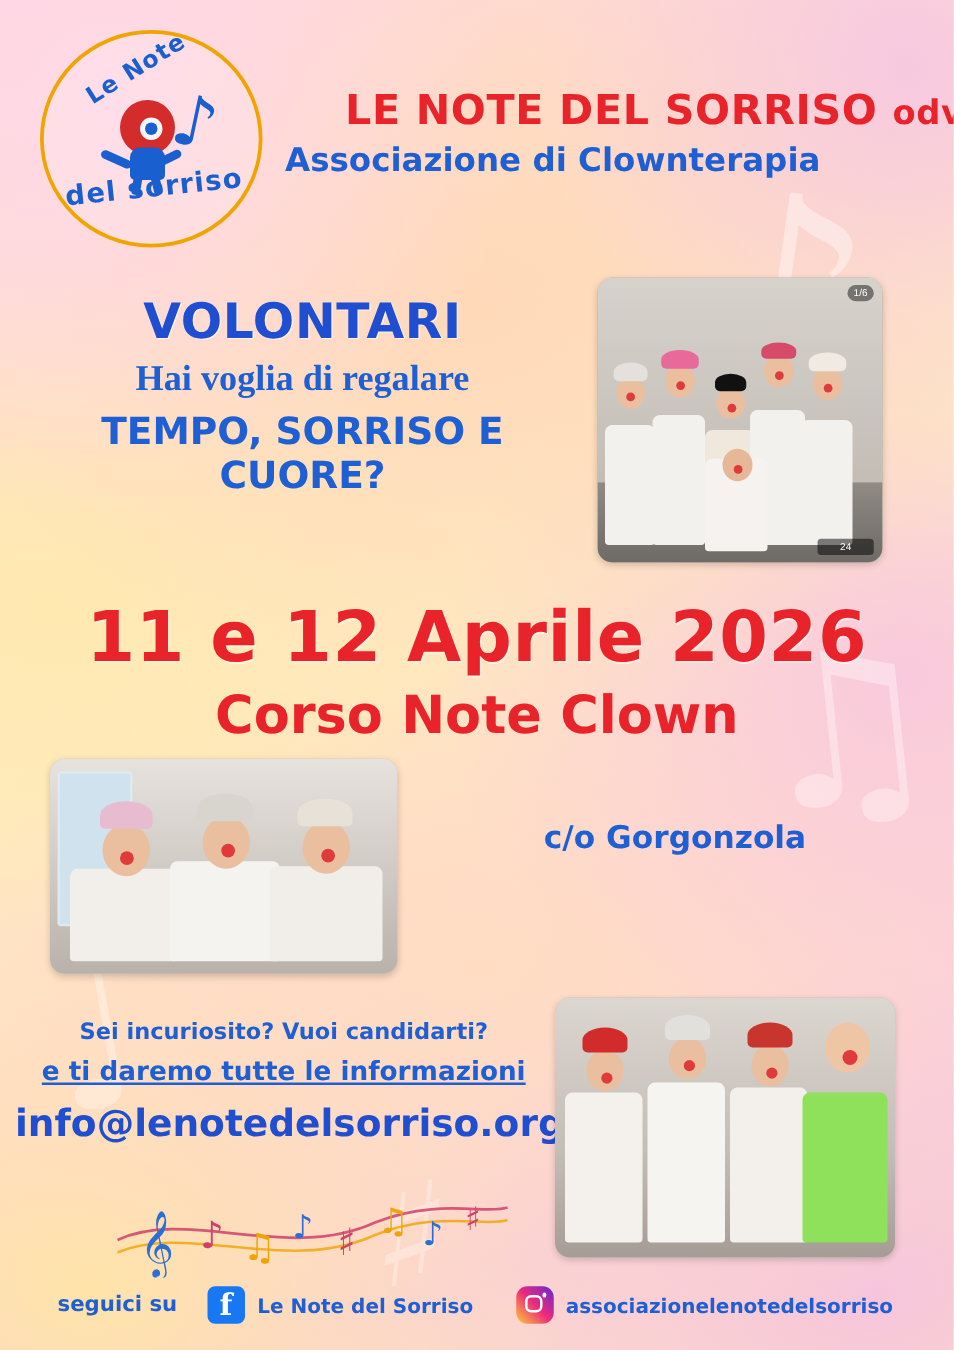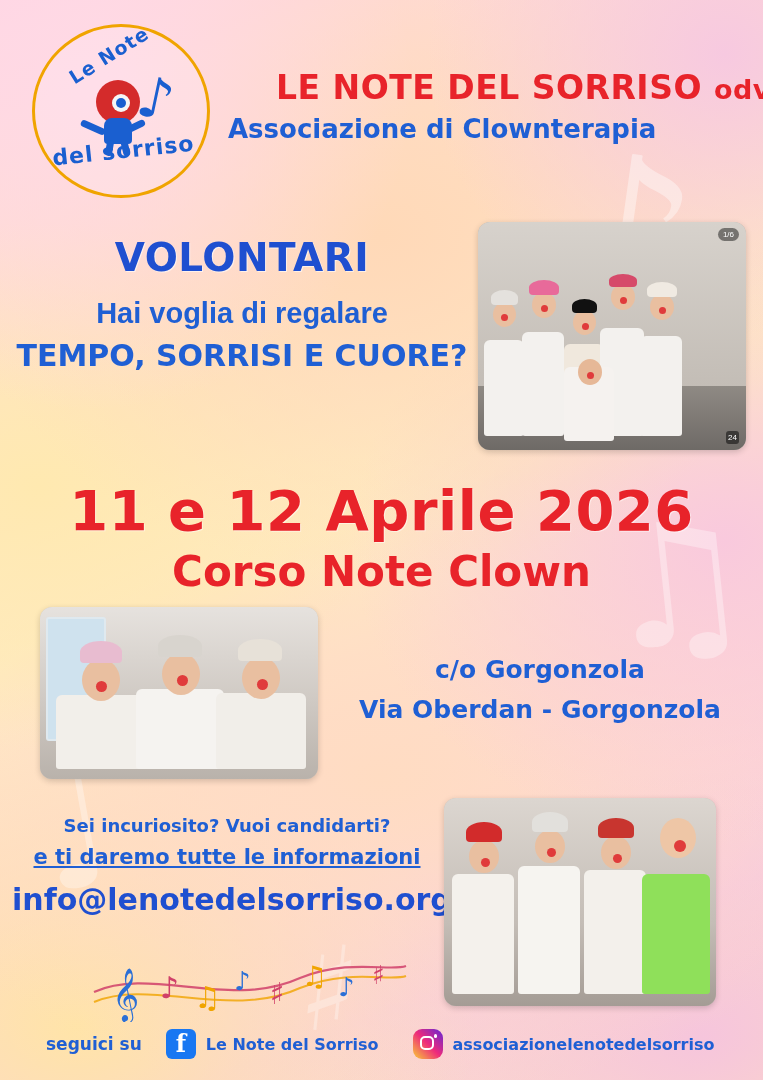--- a/index.html
+++ b/index.html
@@ -207,7 +207,7 @@
     overflow: hidden;
     box-shadow: 0 2px 6px rgba(0,0,0,0.18);
   }
-  .photo-1 { left: 478px; top: 222px; width: 268px; height: 228px; background: #b9b4ae; }
+  .photo-1 { left: 478px; top: 222px; width: 228px; height: 228px; background: #b9b4ae; }
   .photo-2 { left: 40px;  top: 607px; width: 278px; height: 172px; background: #cfc8c2; }
   .photo-3 { left: 444px; top: 798px; width: 272px; height: 208px; background: #c9c2ba; }
 

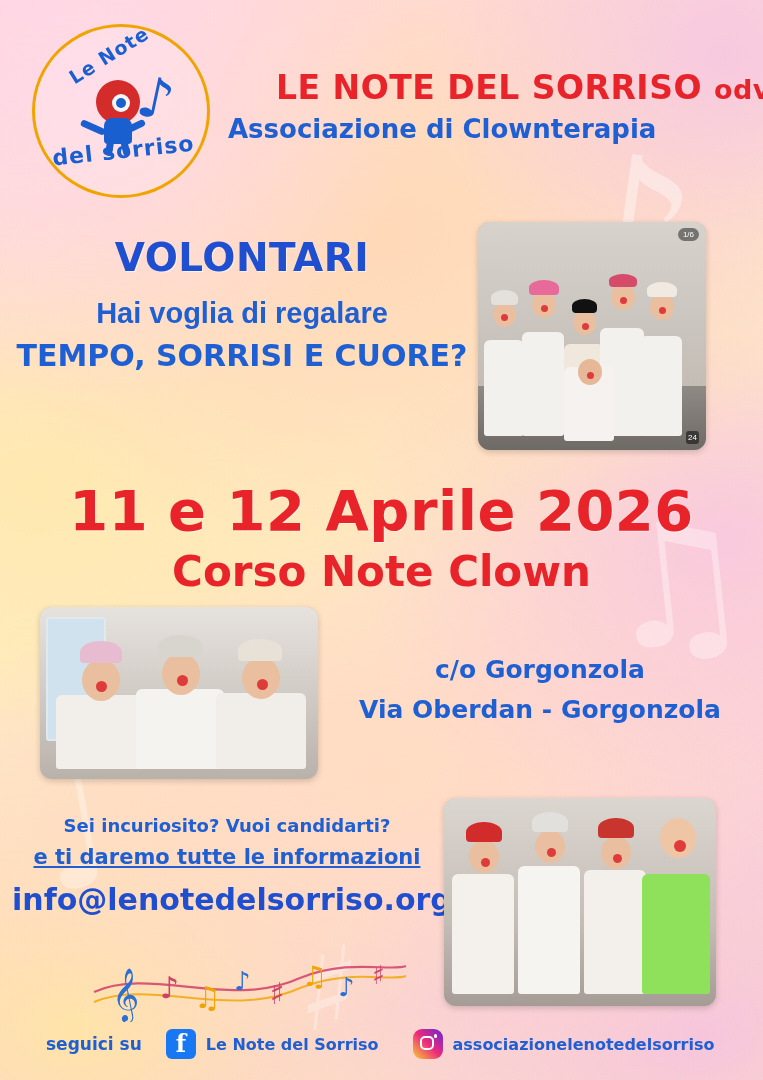--- a/index.html
+++ b/index.html
@@ -186,8 +186,7 @@
     text-shadow: 1px 1px 0 rgba(255,255,255,0.6);
   }
   .h-blue-2 {
-    margin-top: 10px;
-    font-family: Liberation Sans, sans-serif;
+    font-family: Liberation Serif, serif;
     font-weight: bold;
     color: #1f5fd4;
     font-size: 29px;

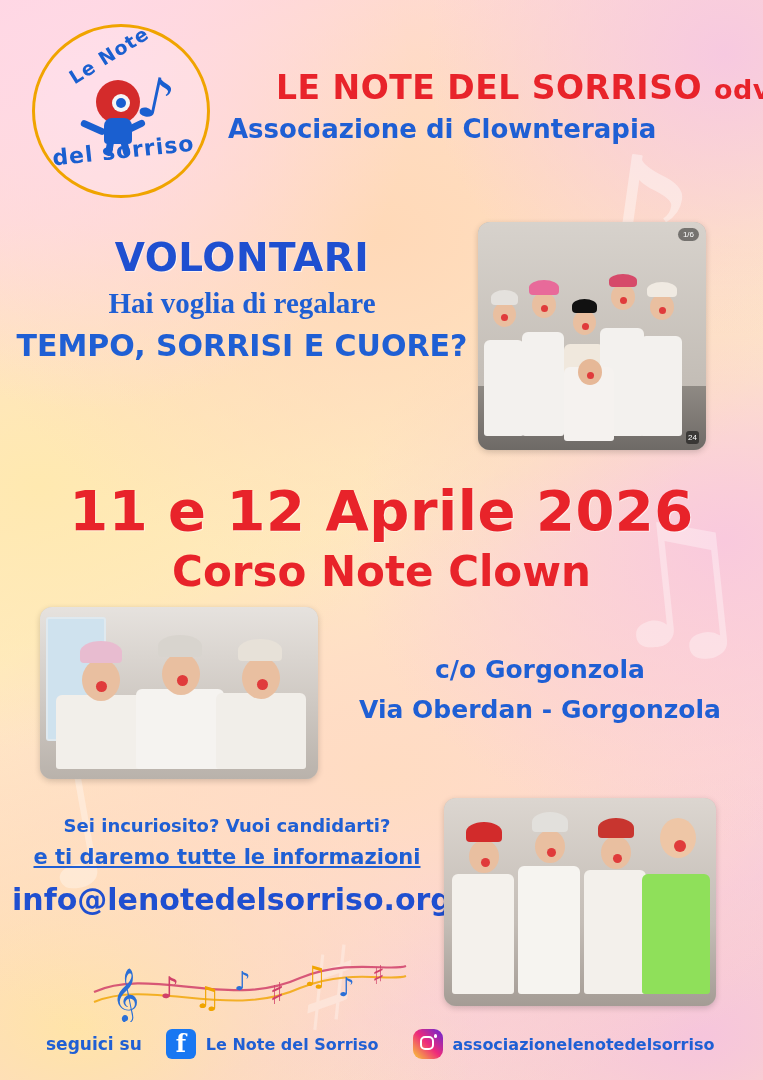--- a/index.html
+++ b/index.html
@@ -457,7 +457,7 @@
   <div class="sec1-text">
     <div class="h-blue">VOLONTARI</div>
     <div class="h-blue-2">Hai voglia di regalare</div>
-    <div class="h-blue-3">TEMPO, SORRISI E CUORE?</div>
+    <div class="h-blue-3">TEMPO, SORRISO E CUORE?</div>
   </div>
 
   <div class="photo photo-1">

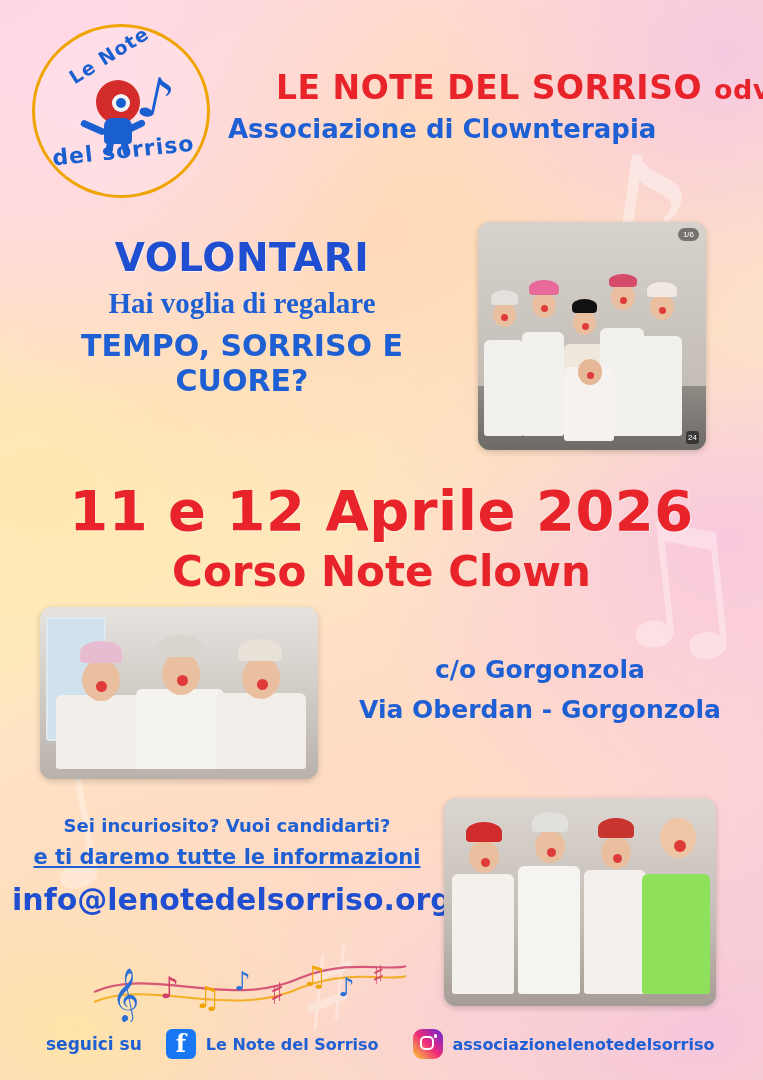--- a/index.html
+++ b/index.html
@@ -228,7 +228,7 @@
   .p1-badge2 {
     position: absolute; right: 7px; bottom: 6px;
     background: rgba(0,0,0,0.5); color: #fff;
-    font-size: 8px; padding: 2px 2px; border-radius: 3px;
+    font-size: 8px; padding: 2px 18px; border-radius: 3px;
     font-family: "Liberation Sans", sans-serif;
   }
   .fig {

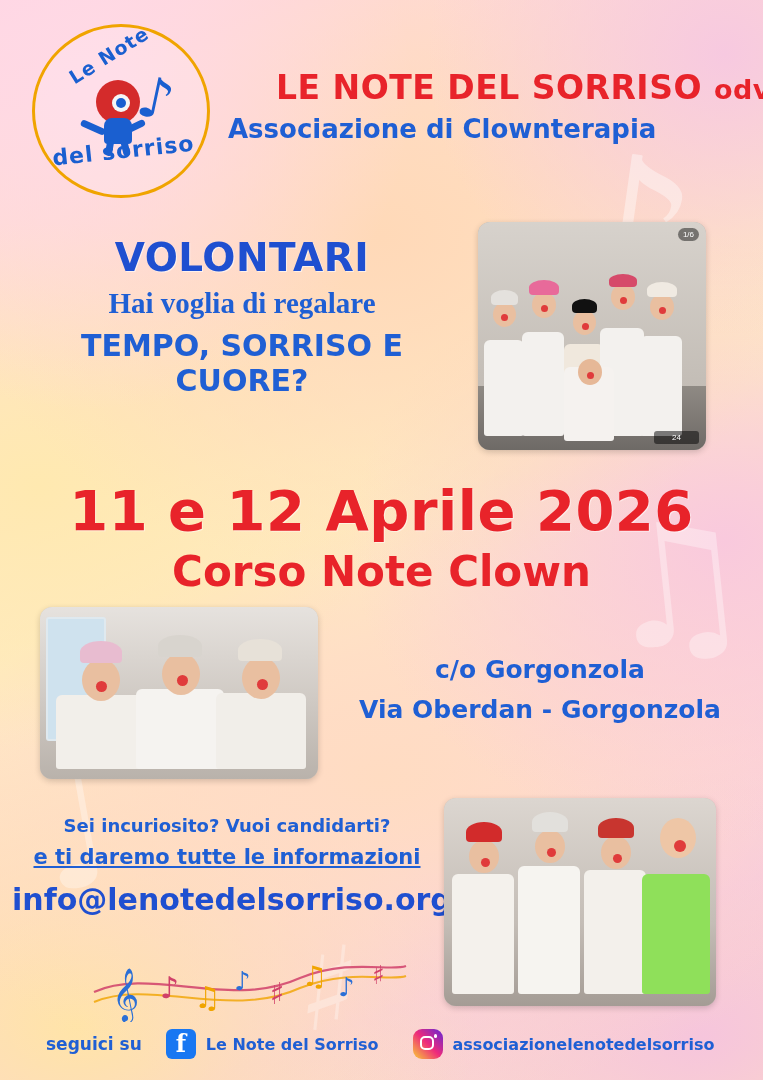--- a/index.html
+++ b/index.html
@@ -534,7 +534,6 @@
 
   <div class="venue">
     <div>c/o Gorgonzola</div>
-    <div>Via Oberdan - Gorgonzola</div>
   </div>
 
   <div class="contact">

